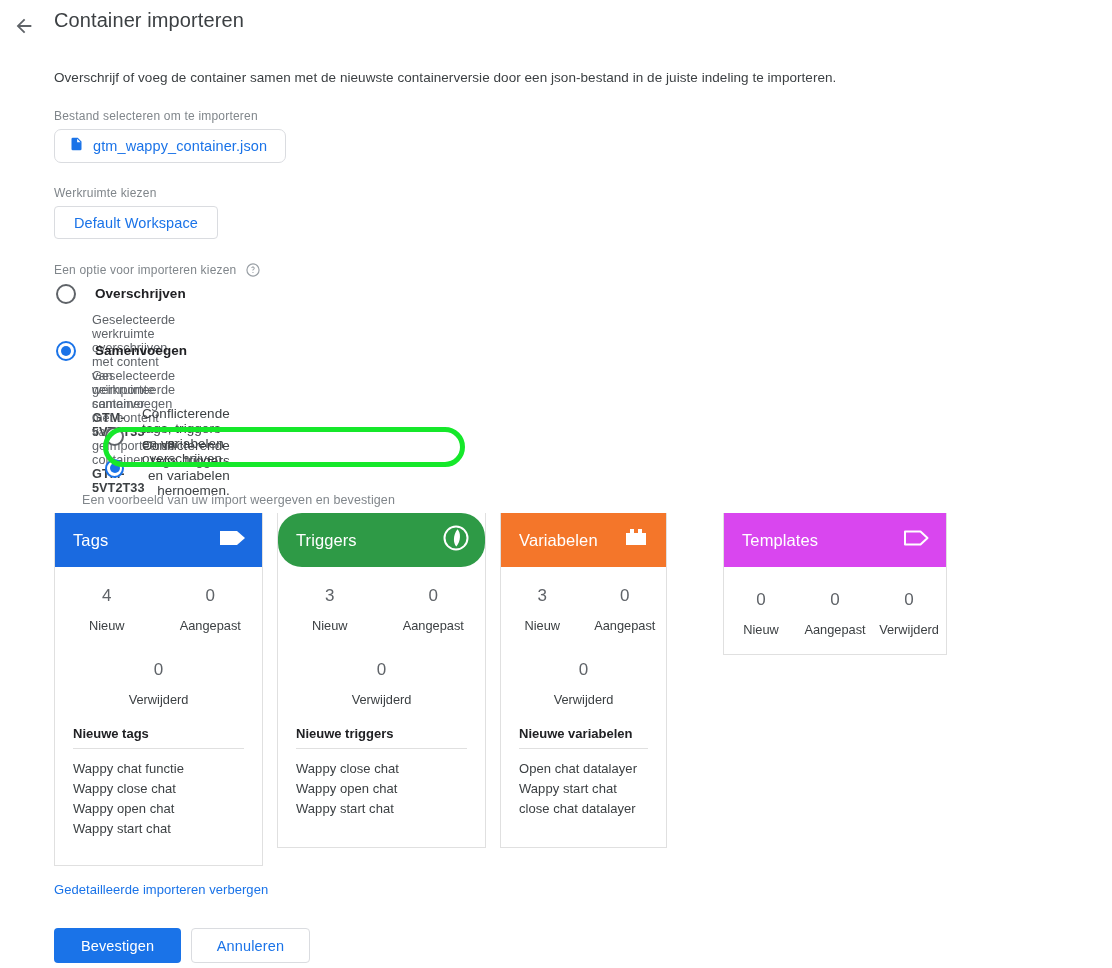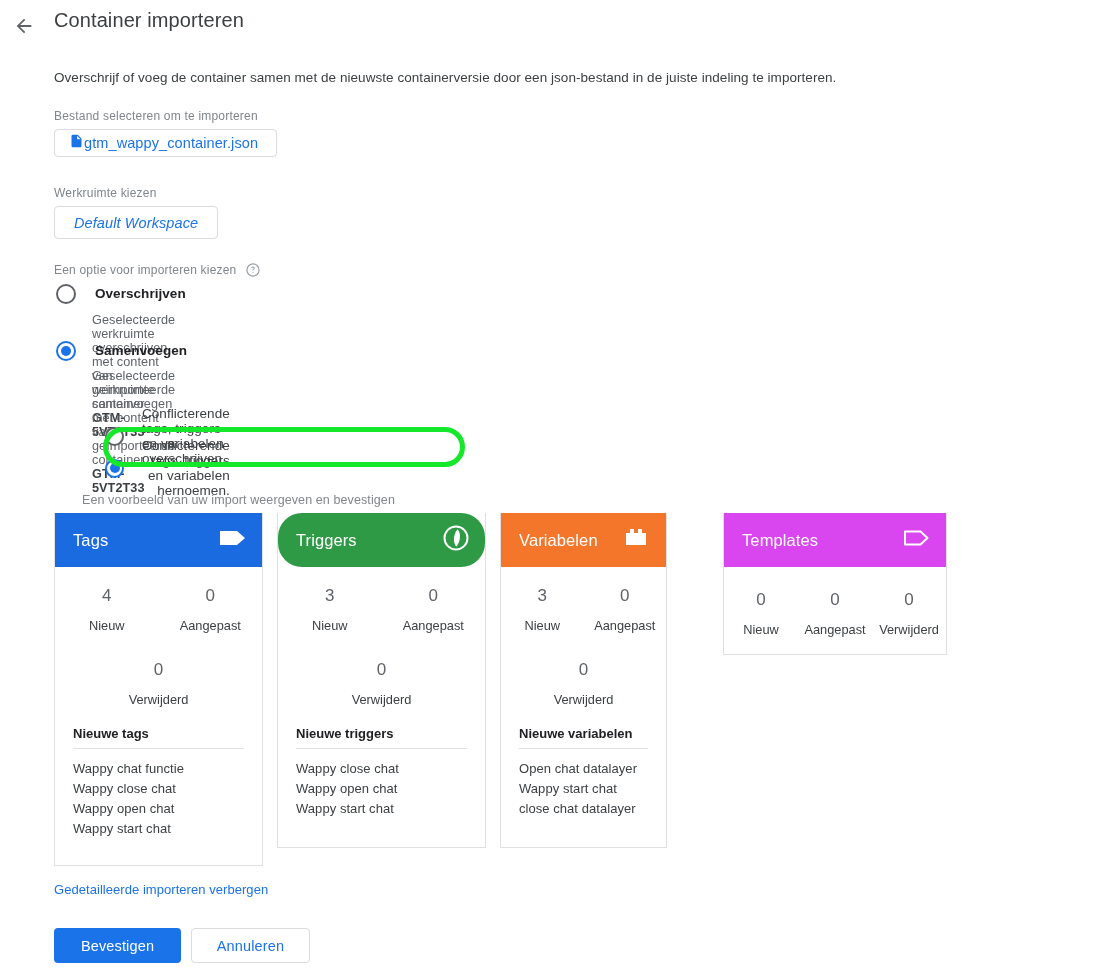--- a/index.html
+++ b/index.html
@@ -63,8 +63,10 @@
   }
   .file-btn {
     left: 54px; top: 129px;
-    height: 28px;
+    height: 34px;
     padding: 0 18px 0 14px;
+    gap: 9px;
+    border-radius: 7px;
   }
   .file-btn .lbl {
     font-size: 14.5px;

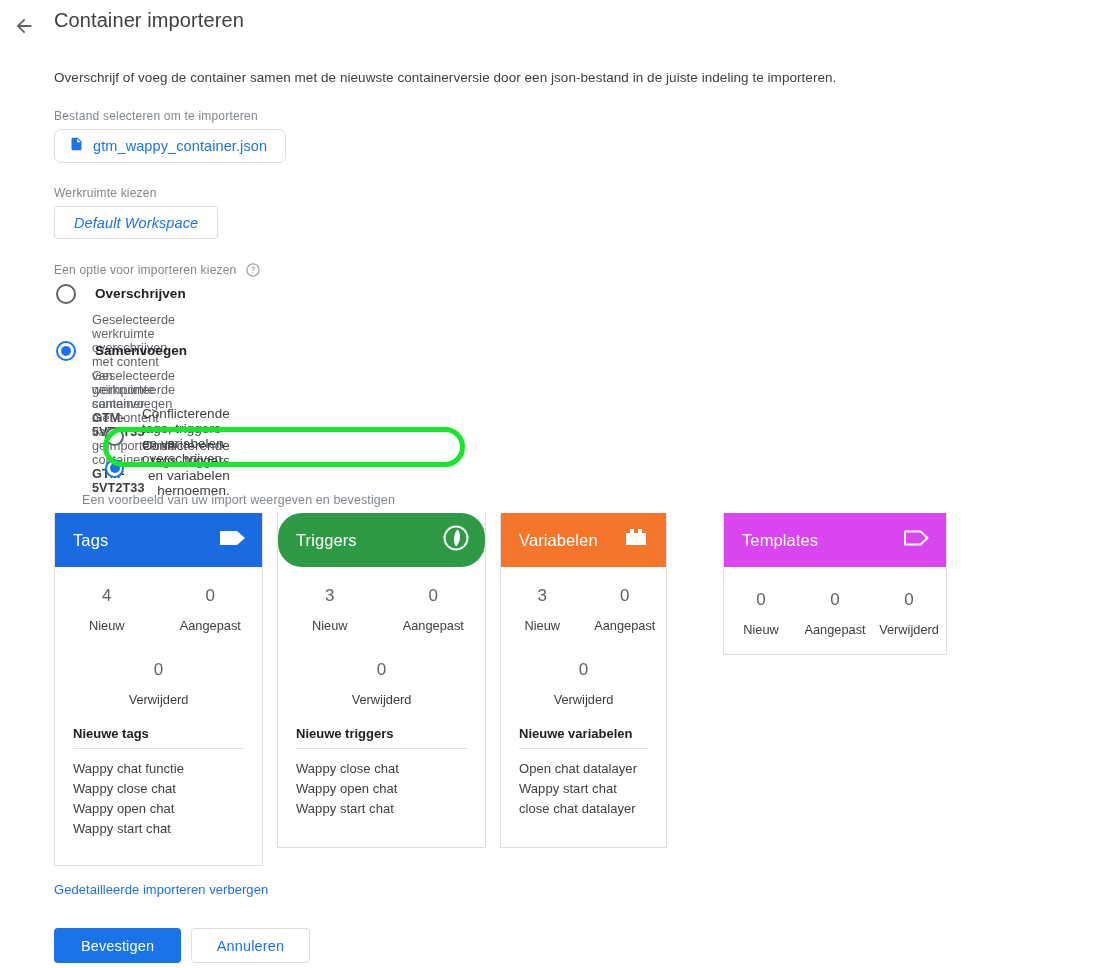--- a/index.html
+++ b/index.html
@@ -78,7 +78,6 @@
     left: 54px; top: 206px;
     height: 33px;
     padding: 0 19px;
-    font-style: italic;
   }
   .ws-btn .lbl {
     font-size: 14.5px;

